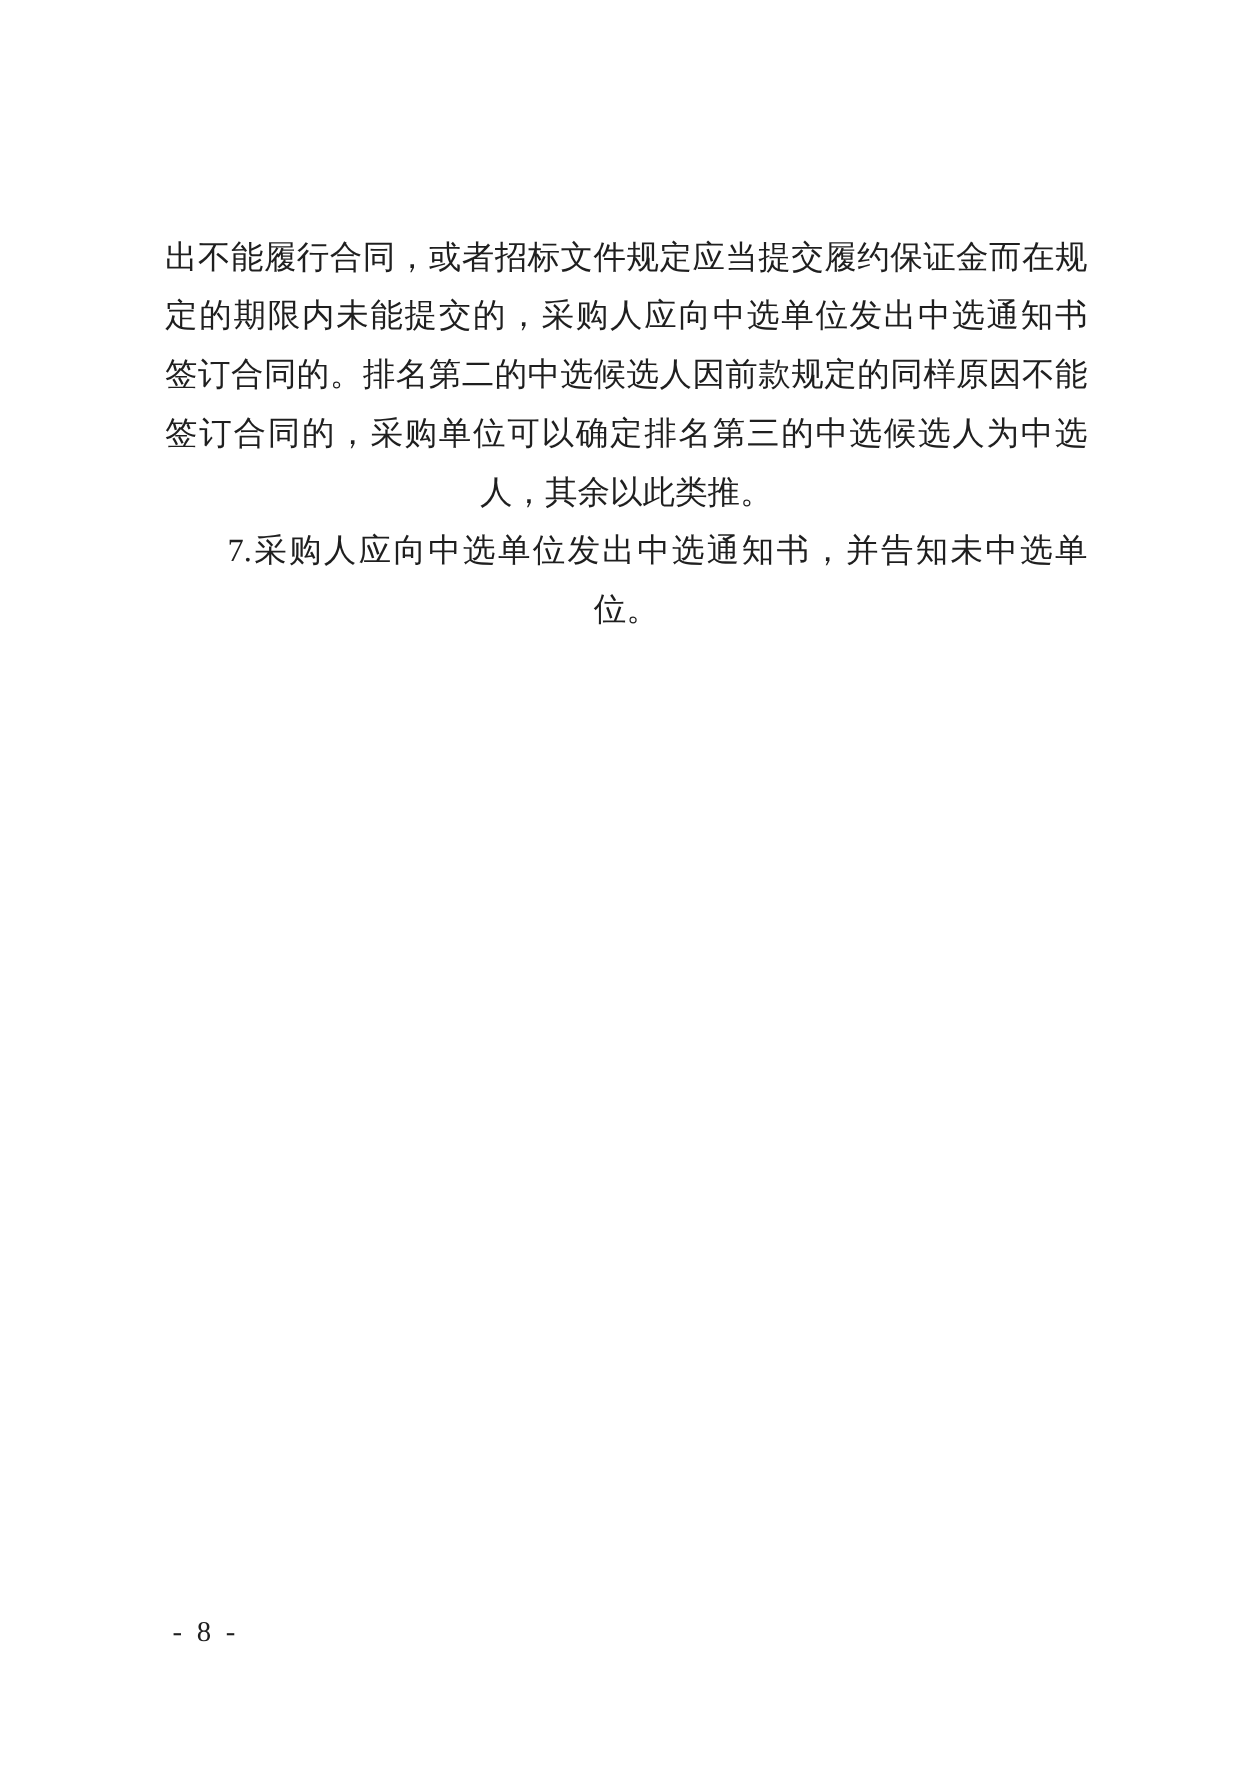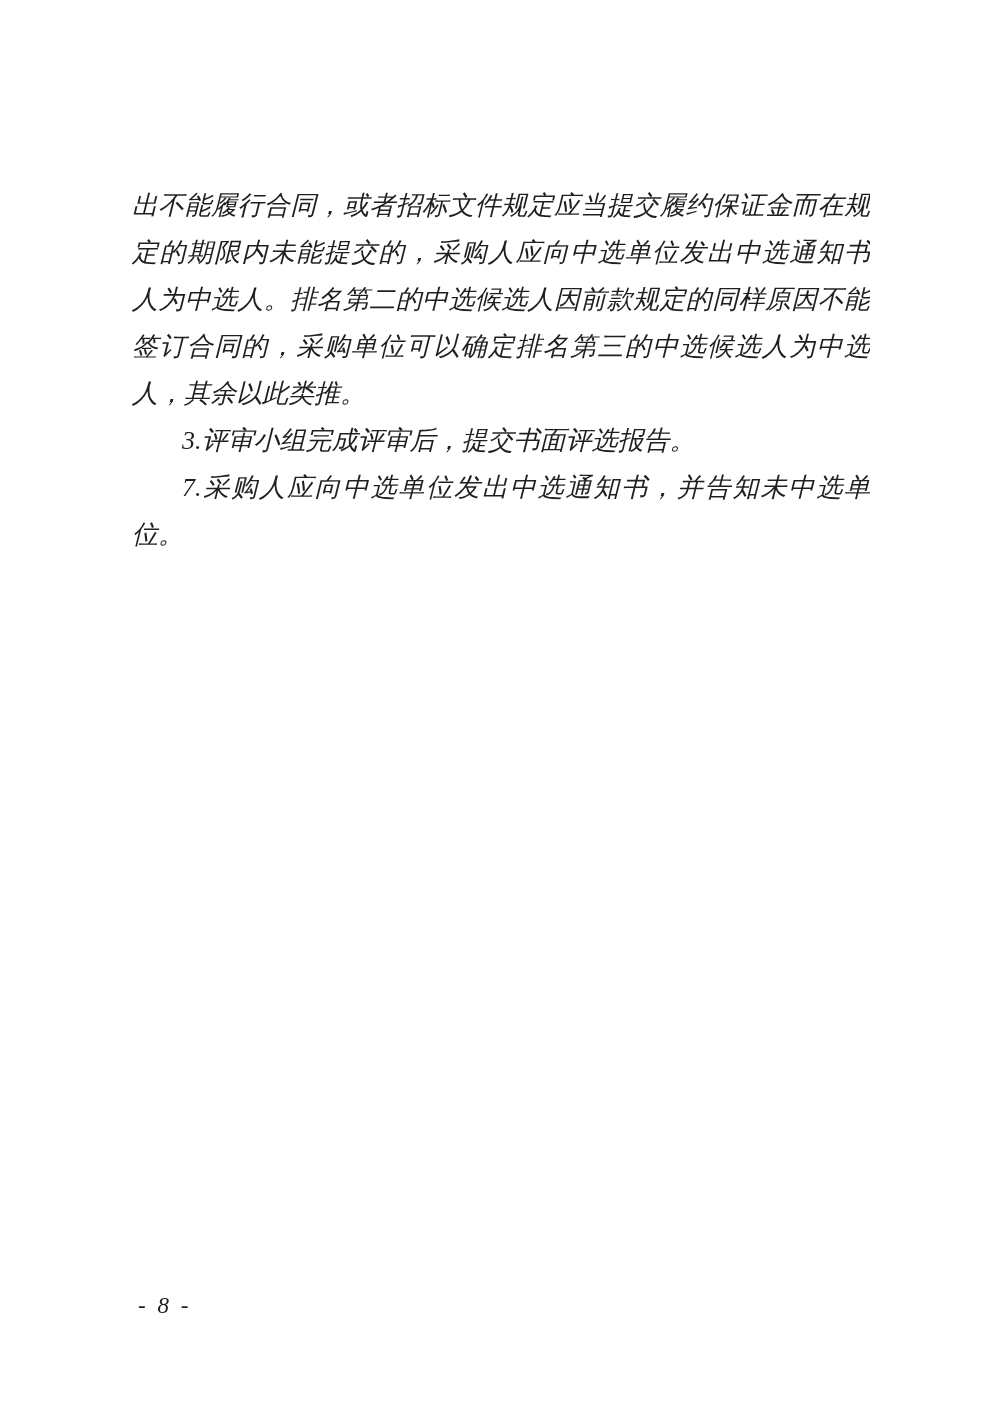--- a/index.html
+++ b/index.html
@@ -2,7 +2,7 @@
 <html><head>
 <meta charset="utf-8">
 <style>
-  * { margin: 0; padding: 0; box-sizing: border-box; font-style: italic; }
+  * { margin: 0; padding: 0; box-sizing: border-box; }
 
   html, body {
     width: 1000px;

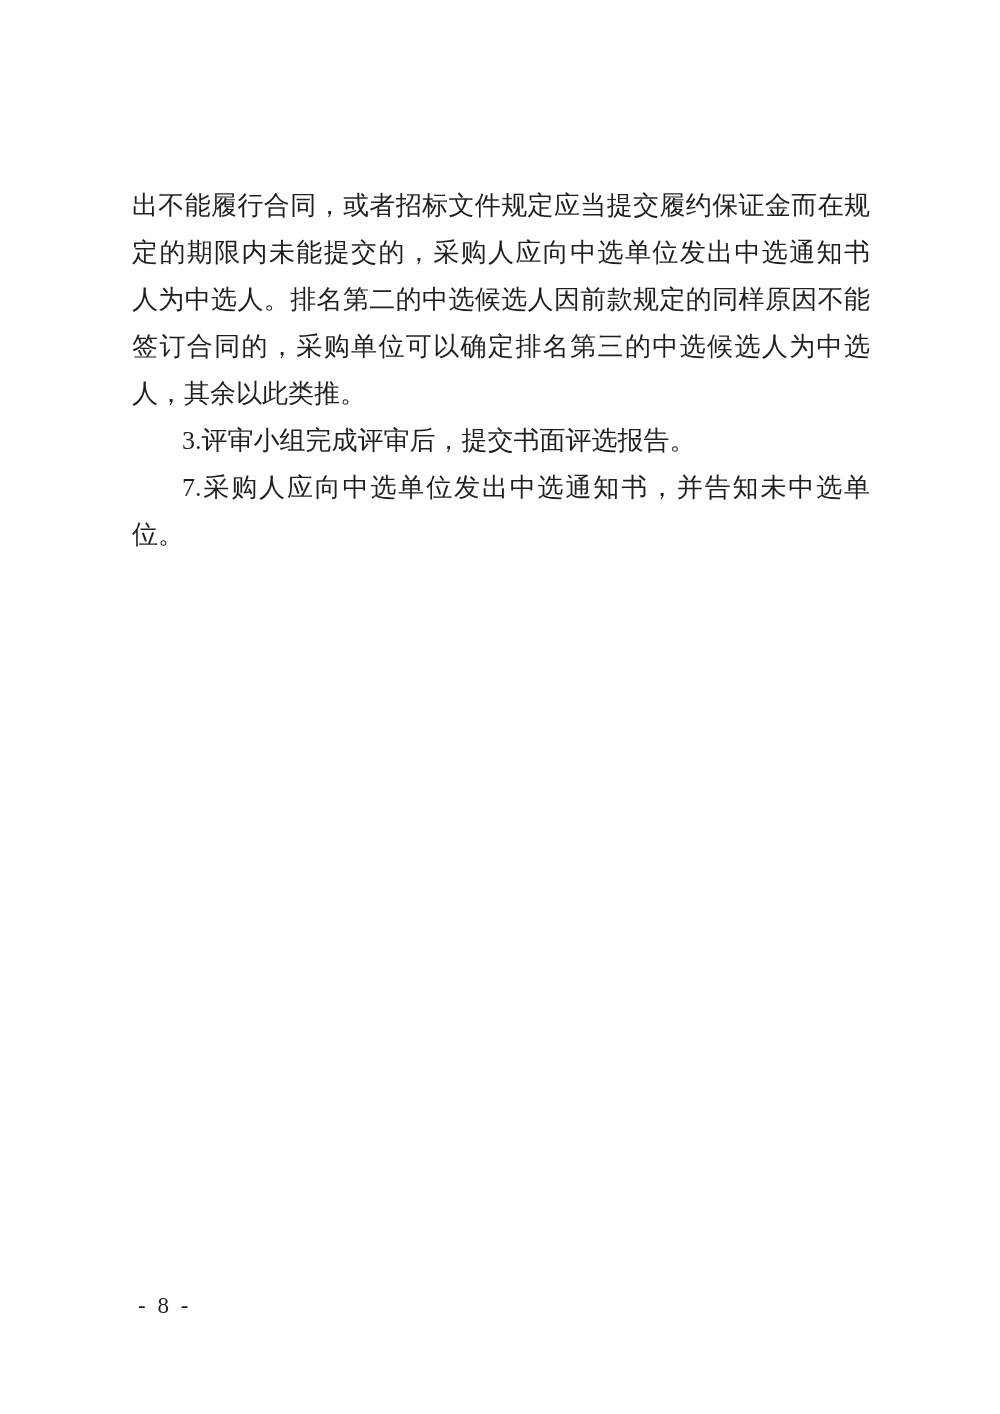--- a/index.html
+++ b/index.html
@@ -67,7 +67,7 @@
   <div class="text-block">
     <div class="line j">出不能履行合同，或者招标文件规定应当提交履约保证金而在规</div>
     <div class="line j">定的期限内未能提交的，采购人应向中选单位发出中选通知书</div>
-    <div class="line j">人为中选人。排名第二的中选候选人因前款规定的同样原因不能</div>
+    <div class="line j">签订合同的。排名第二的中选候选人因前款规定的同样原因不能</div>
     <div class="line j">签订合同的，采购单位可以确定排名第三的中选候选人为中选</div>
     <div class="line">人，其余以此类推。</div>
     <div class="line indent">3.评审小组完成评审后，提交书面评选报告。</div>

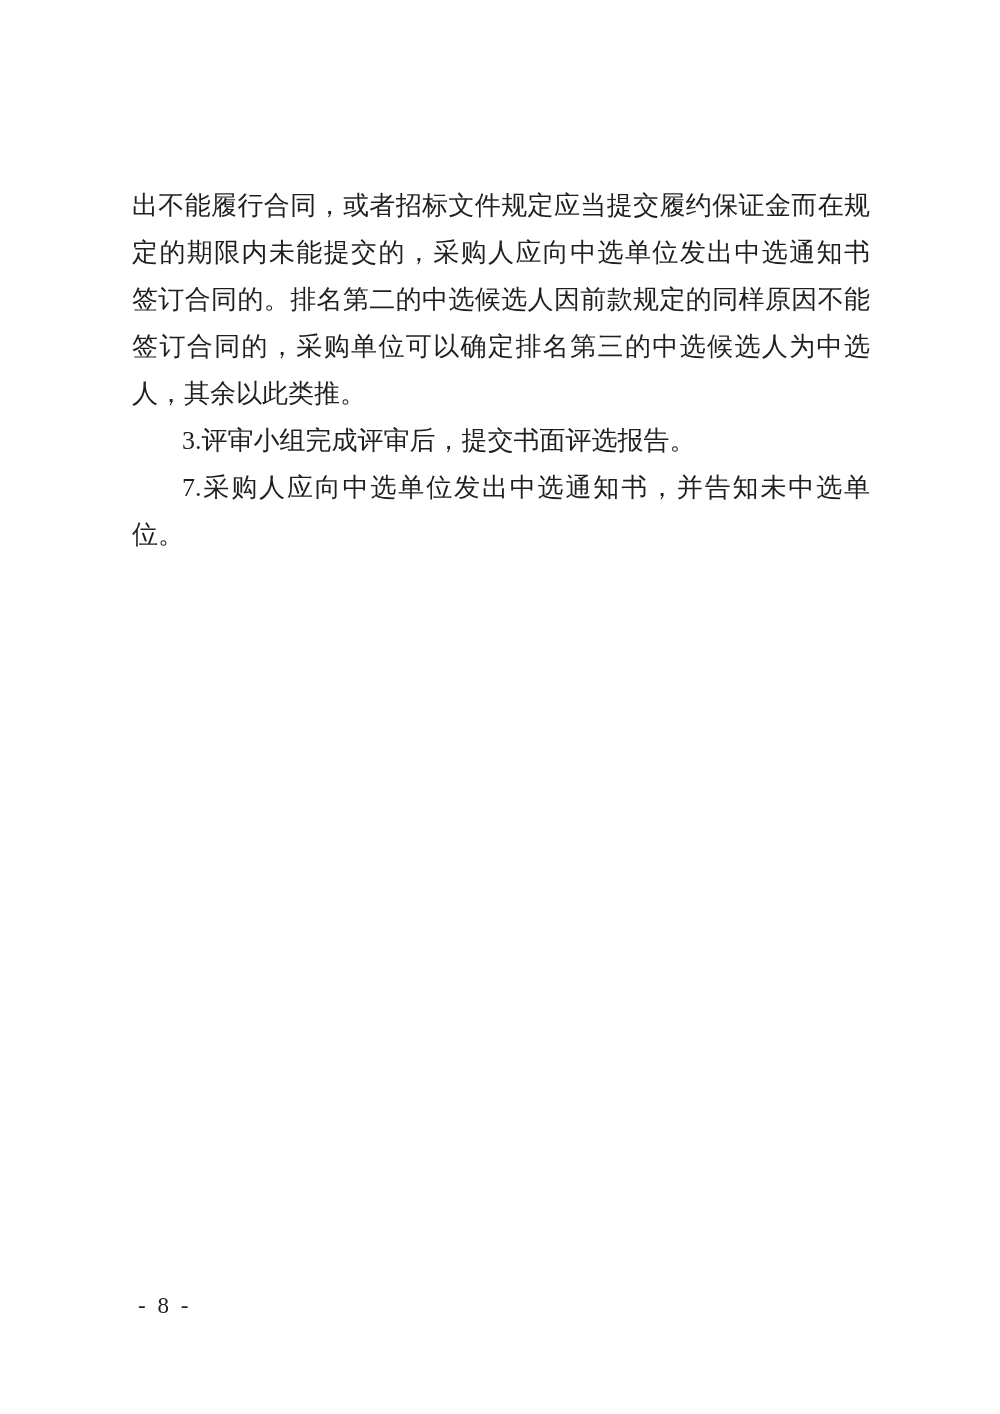--- a/index.html
+++ b/index.html
@@ -32,6 +32,7 @@
     line-height: 47px;
     white-space: nowrap;
     overflow: visible;
+    text-align: center;
   }
 
   

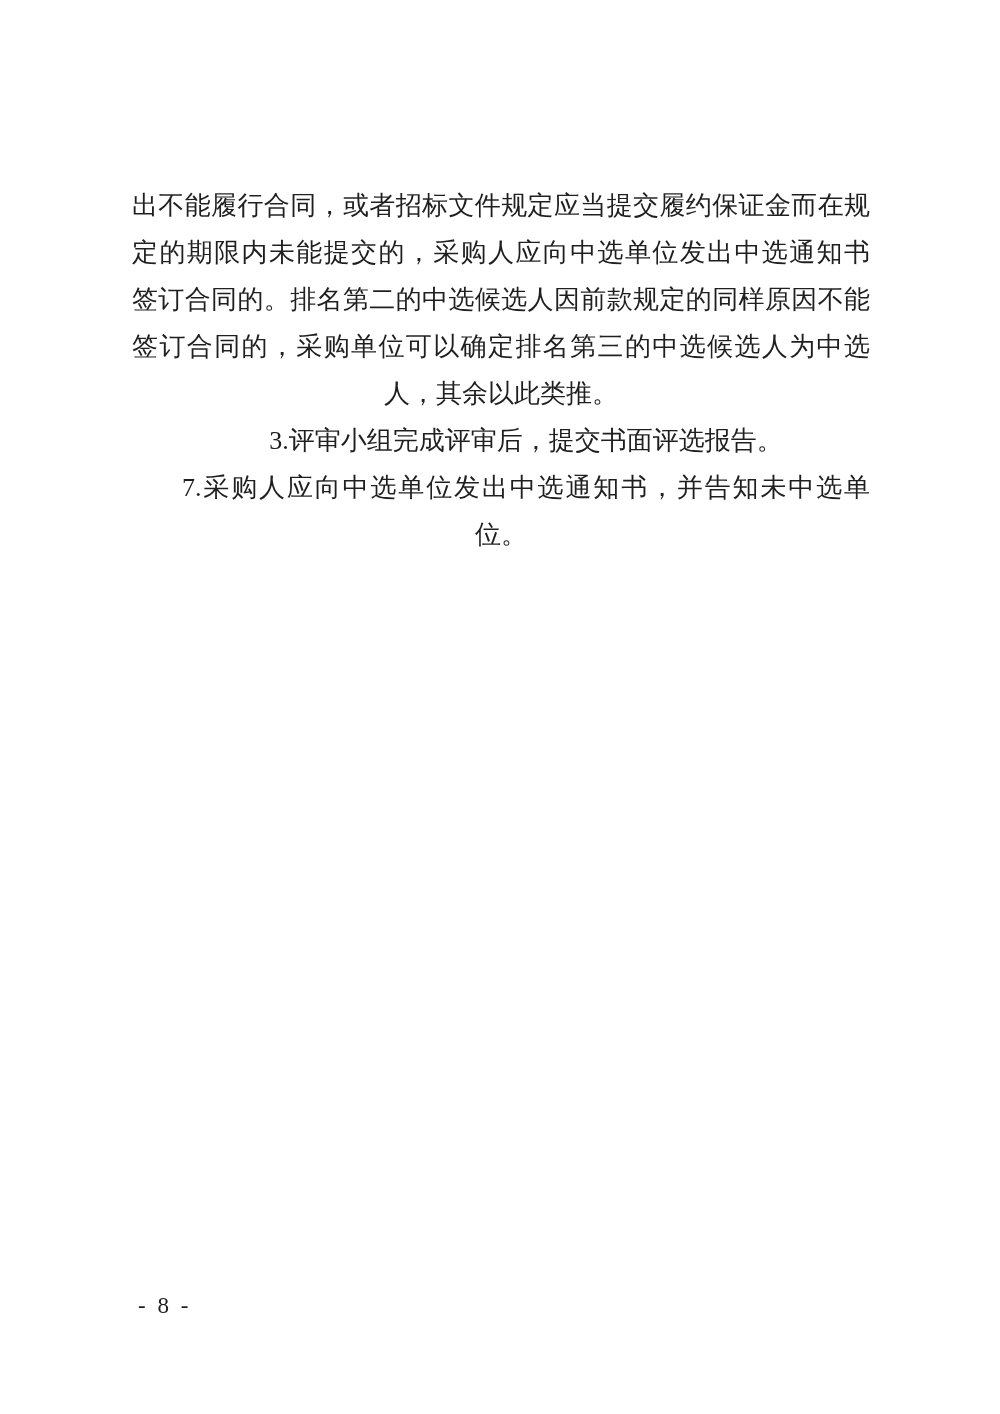--- a/index.html
+++ b/index.html
@@ -71,7 +71,6 @@
     <div class="line j">签订合同的。排名第二的中选候选人因前款规定的同样原因不能</div>
     <div class="line j">签订合同的，采购单位可以确定排名第三的中选候选人为中选</div>
     <div class="line">人，其余以此类推。</div>
-    <div class="line indent">3.评审小组完成评审后，提交书面评选报告。</div>
     <div class="line indent j">7.采购人应向中选单位发出中选通知书，并告知未中选单</div>
     <div class="line">位。</div>
   </div>

